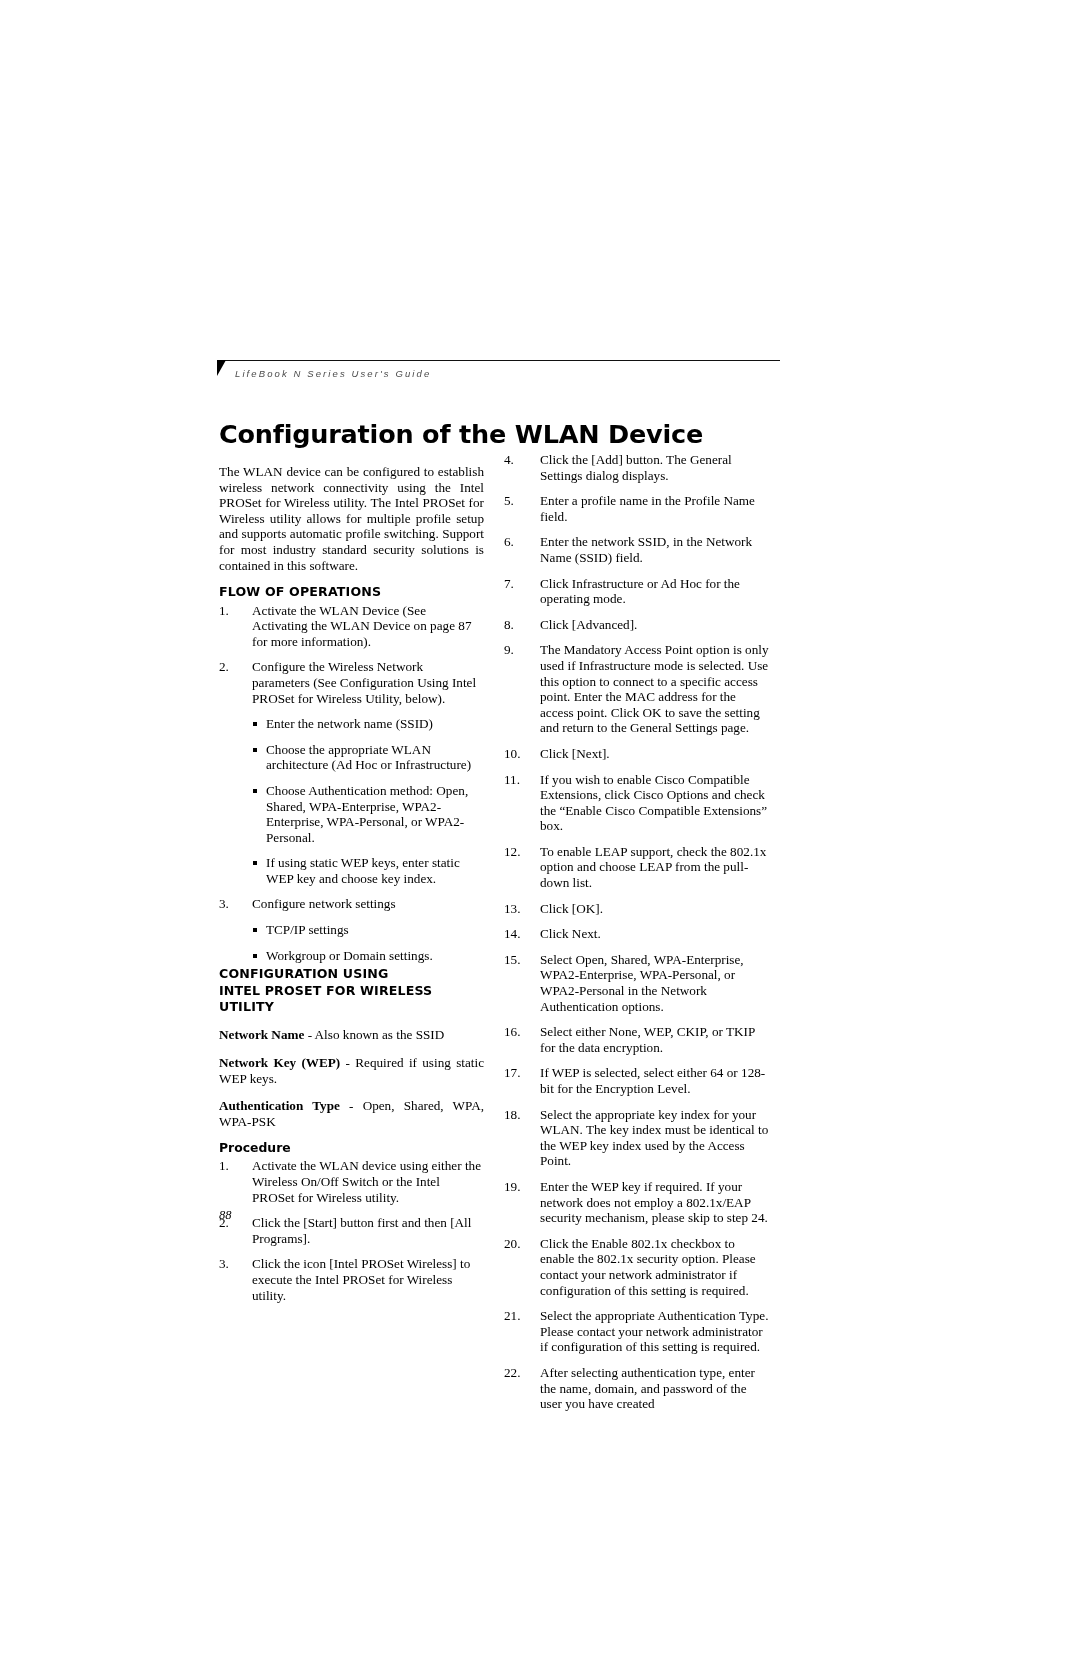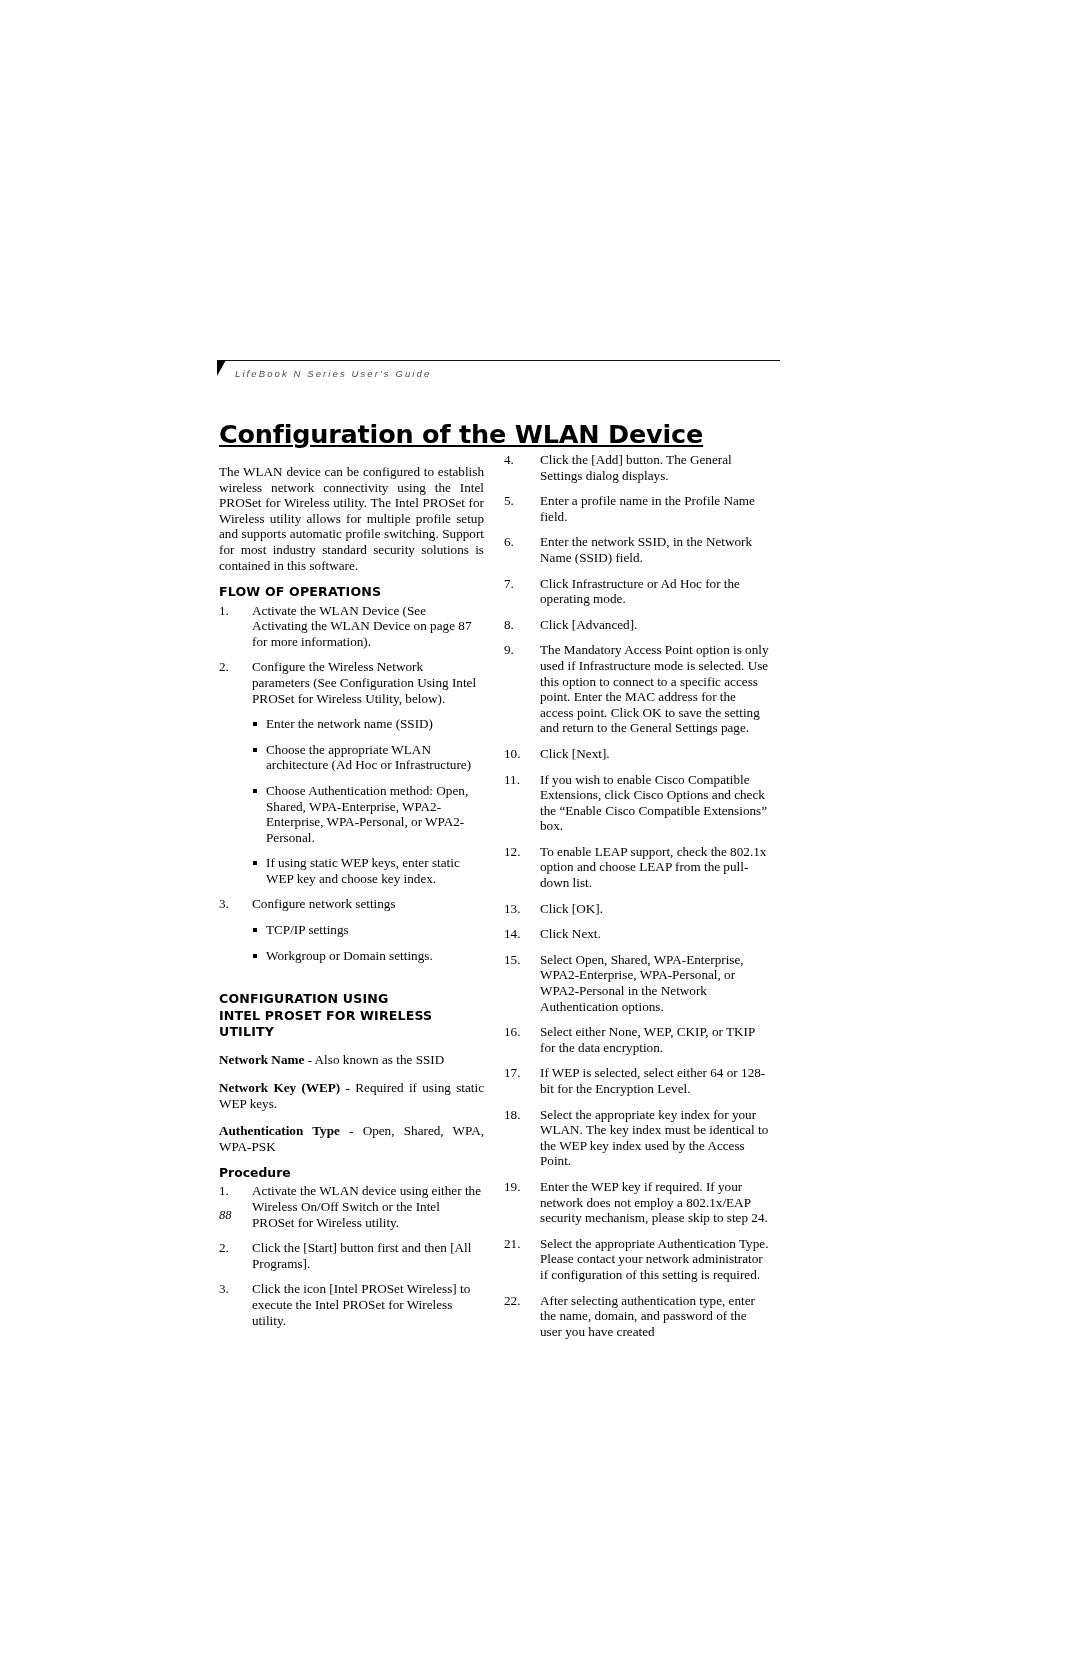--- a/index.html
+++ b/index.html
@@ -70,7 +70,6 @@
     letter-spacing: -0.2px;
     color: #000000;
     white-space: nowrap;
-    text-decoration: underline;
   }
 
   

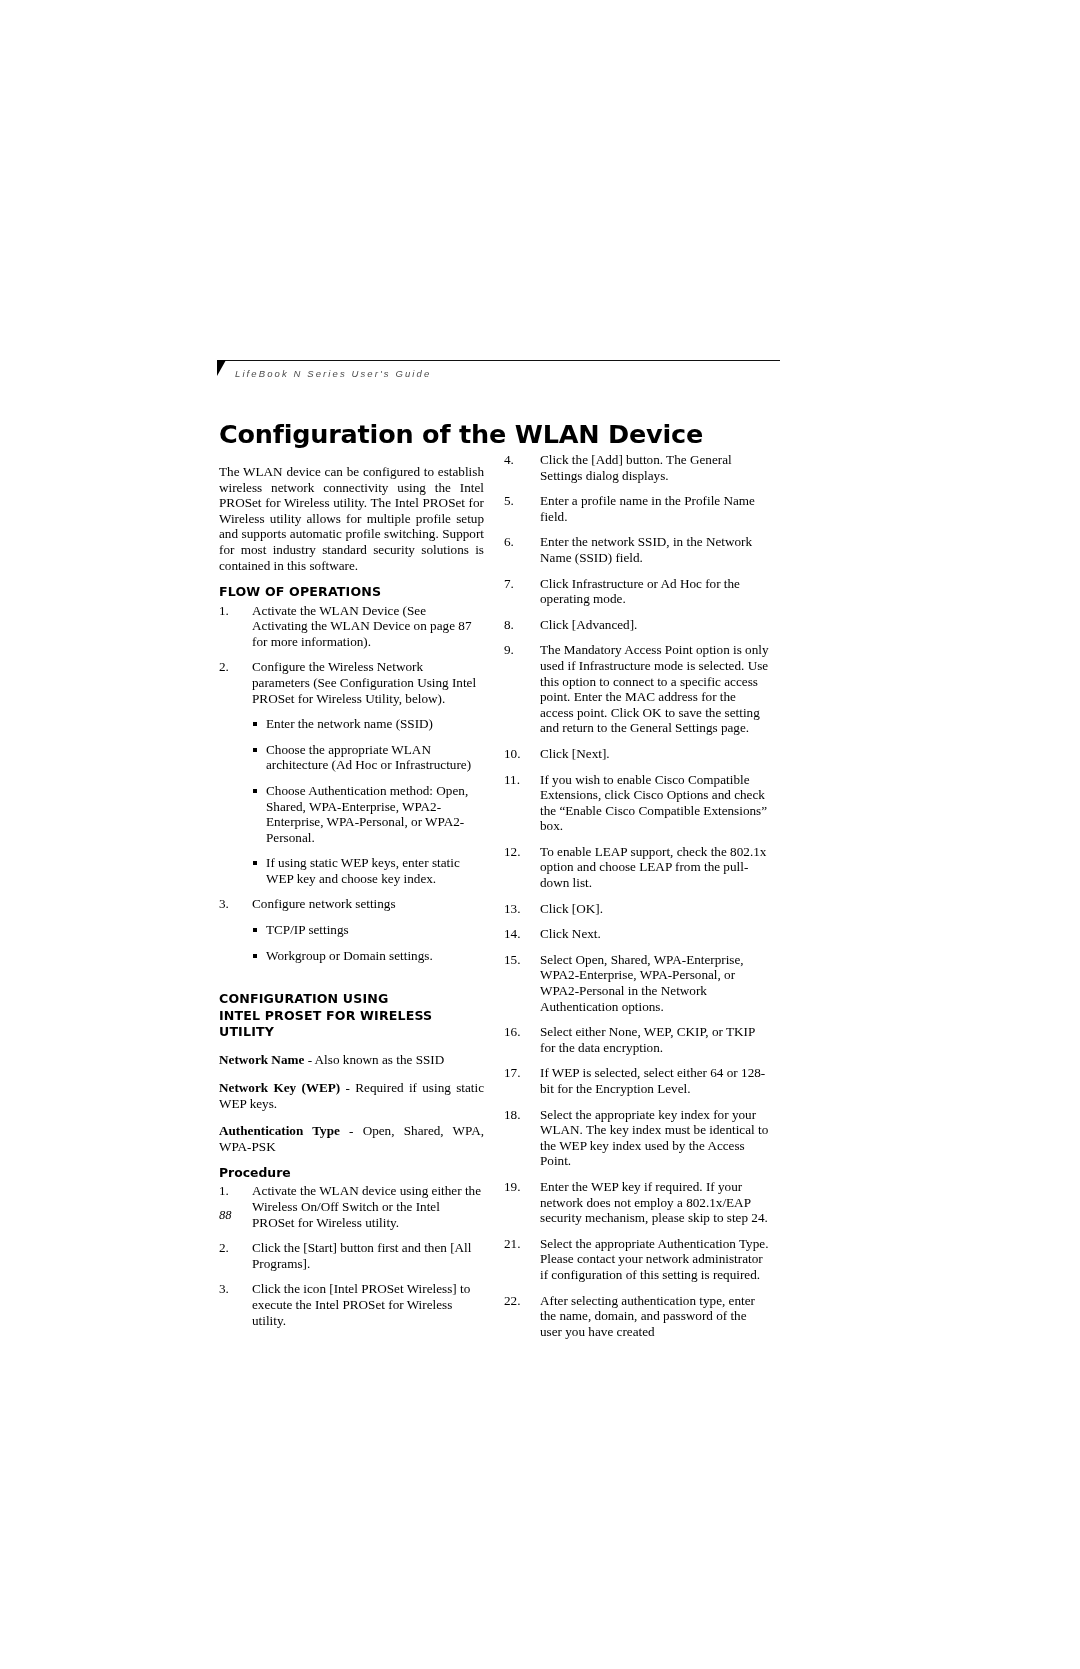--- a/index.html
+++ b/index.html
@@ -98,7 +98,7 @@
     letter-spacing: 0.15px;
     margin: 9px 0 2px 0;
   }
-  h2.sec.nogap { margin-top: 28px; }
+  h2.sec.nogap { margin-top: 3px; }
   h2.sec .l2 { display: block; }
 
   h3.sub {

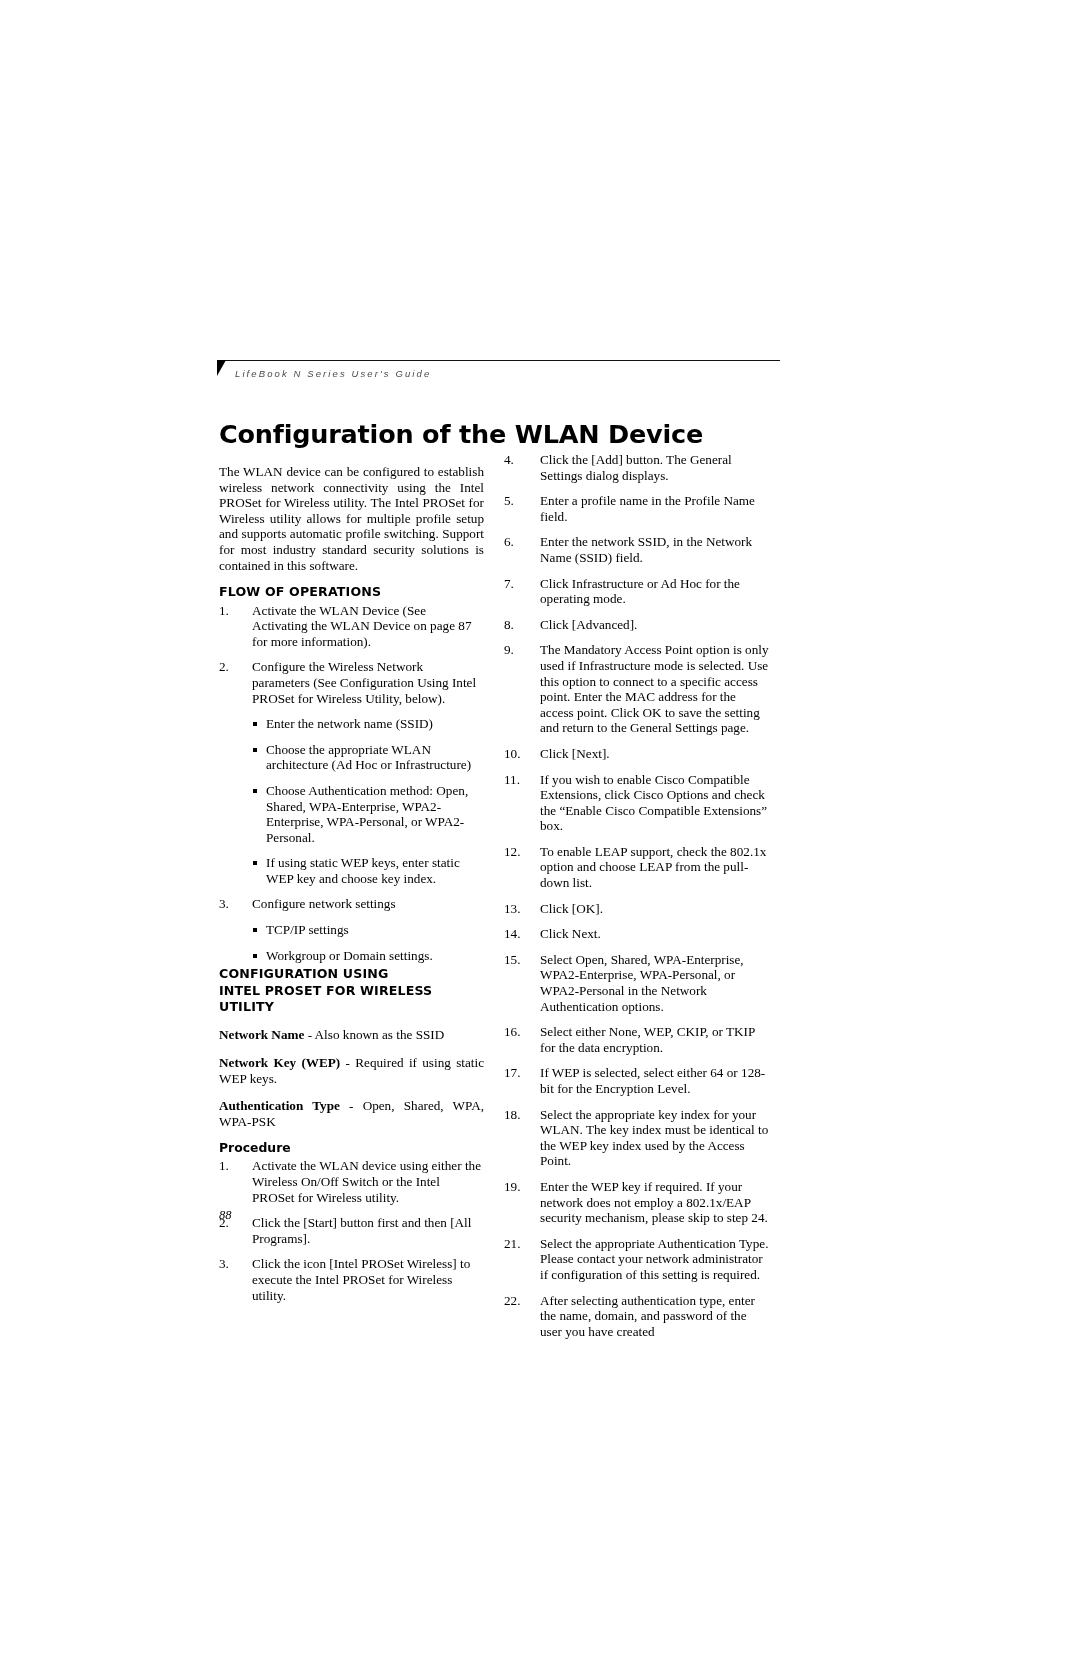--- a/index.html
+++ b/index.html
@@ -263,6 +263,7 @@
       <li><span class="num">17.</span><span>If WEP is selected, select either 64 or 128-bit for the Encryption Level.</span></li>
       <li><span class="num">18.</span><span>Select the appropriate key index for your WLAN. The key index must be identical to the WEP key index used by the Access Point.</span></li>
       <li><span class="num">19.</span><span>Enter the WEP key if required. If your network does not employ a 802.1x/EAP security mechanism, please skip to step 24.</span></li>
+      <li><span class="num">20.</span><span>Click the Enable 802.1x checkbox to enable the 802.1x security option. Please contact your network administrator if configuration of this setting is required.</span></li>
       <li><span class="num">21.</span><span>Select the appropriate Authentication Type. Please contact your network administrator if configuration of this setting is required.</span></li>
       <li><span class="num">22.</span><span>After selecting authentication type, enter the name, domain, and password of the user you have created</span></li>
     </ol>

